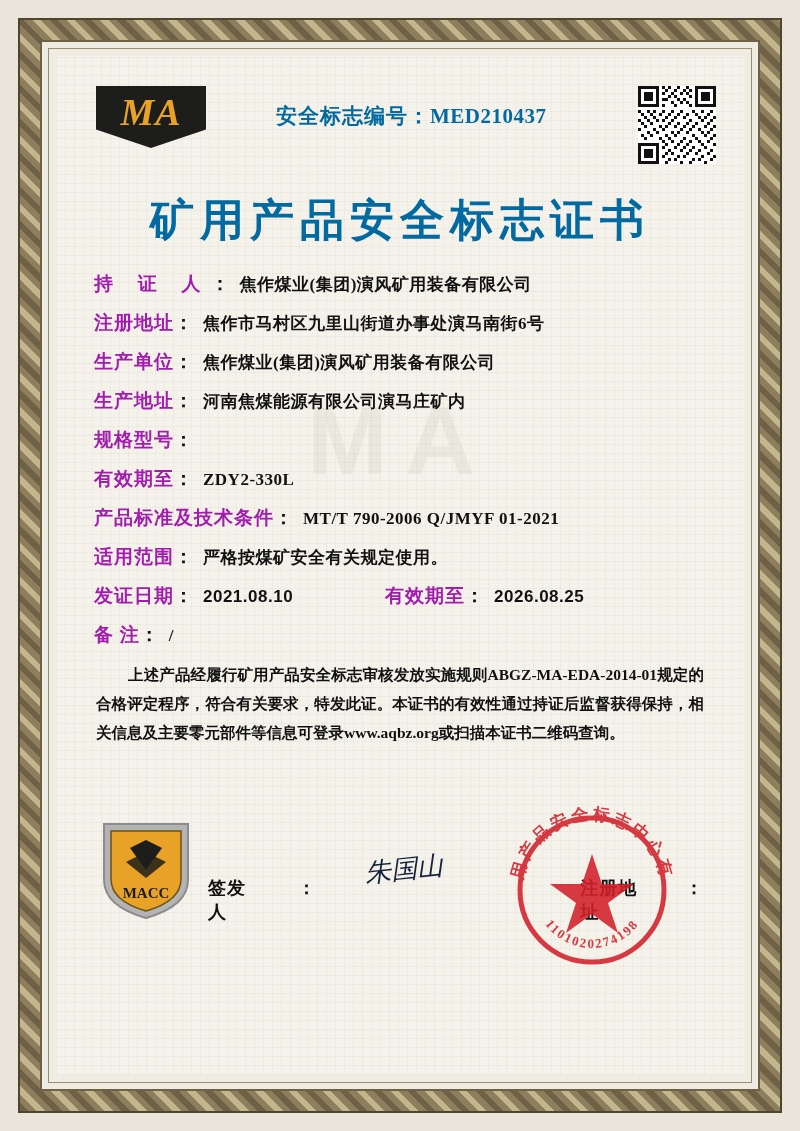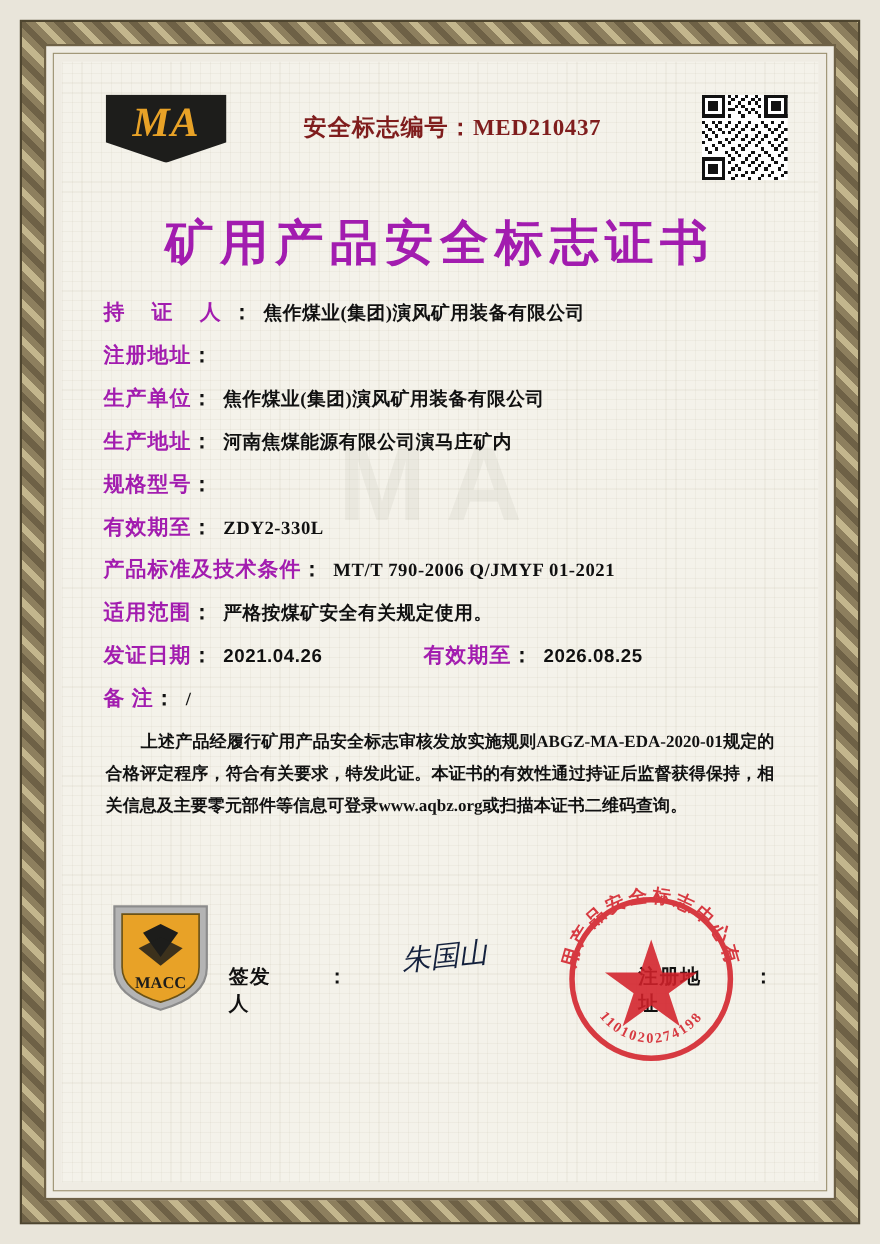--- a/index.html
+++ b/index.html
@@ -70,7 +70,7 @@
   }
   .cert-no{
     position:absolute;left:220px;top:46px;
-    font-size:21px;color:#7f1d1d;font-weight:bold;
+    font-size:21px;color:#0369a1;font-weight:bold;
     letter-spacing:1px;
     font-family:"Liberation Serif",serif;
   }

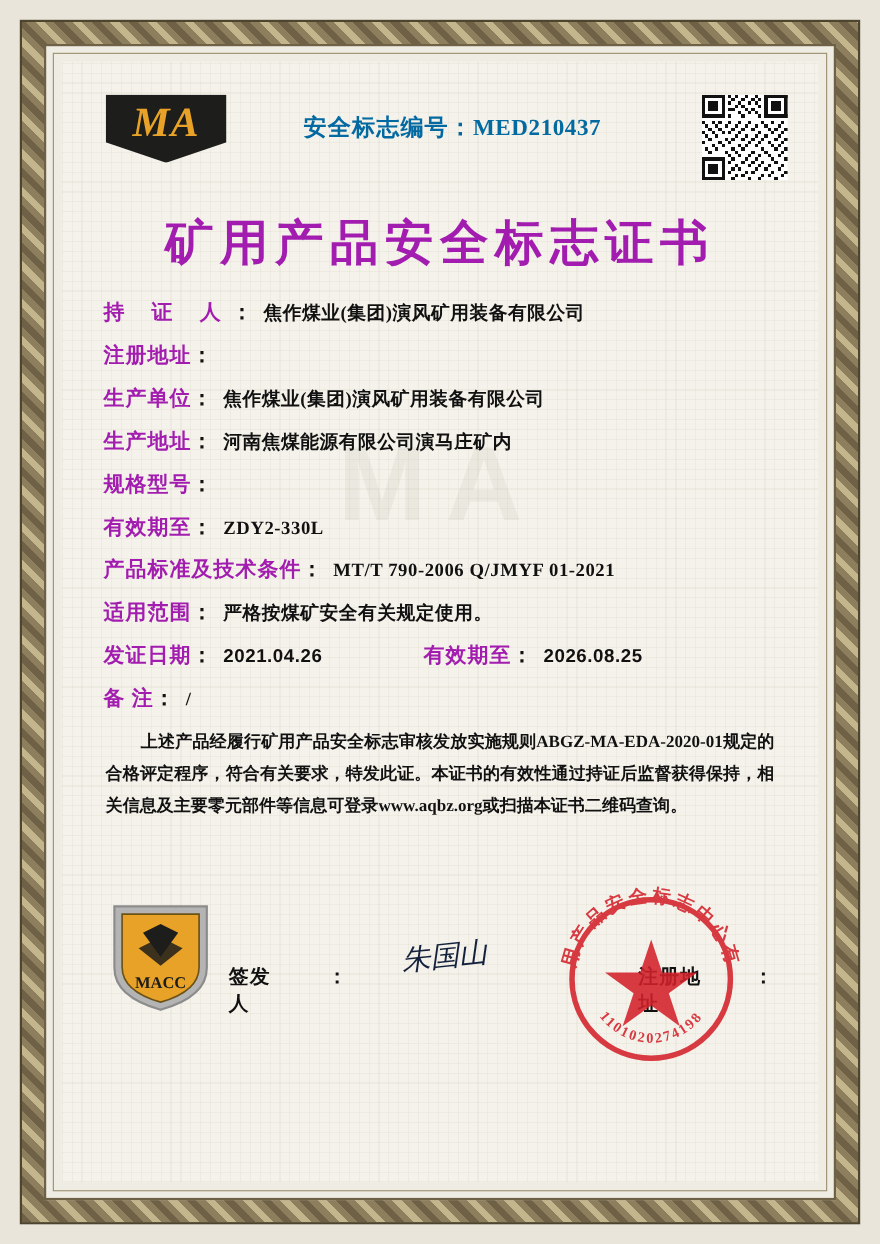--- a/index.html
+++ b/index.html
@@ -84,7 +84,7 @@
   .title{
     position:absolute;left:0;right:0;top:135px;
     text-align:center;
-    font-size:44px;font-weight:bold;color:#a21caf;
+    font-size:44px;font-weight:bold;color:#0369a1;
     letter-spacing:6px;
     font-family:"Liberation Serif",serif;
   }

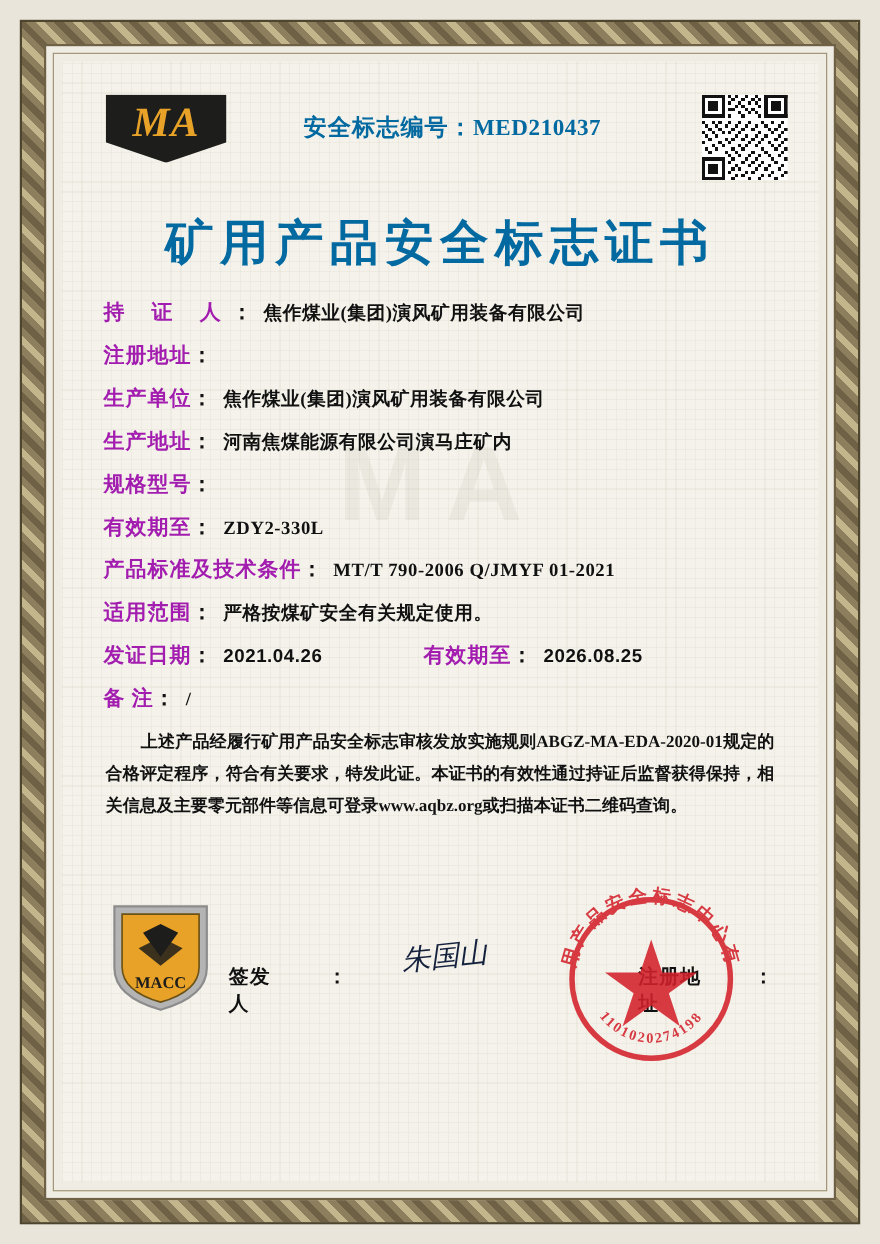--- a/index.html
+++ b/index.html
@@ -348,6 +348,7 @@
       <div class="row">
         <span class="lbl">注册地址</span>
         <span class="colon">：</span>
+        <span class="val">焦作市马村区九里山街道办事处演马南街6号</span>
       </div>
 
       <div class="row">

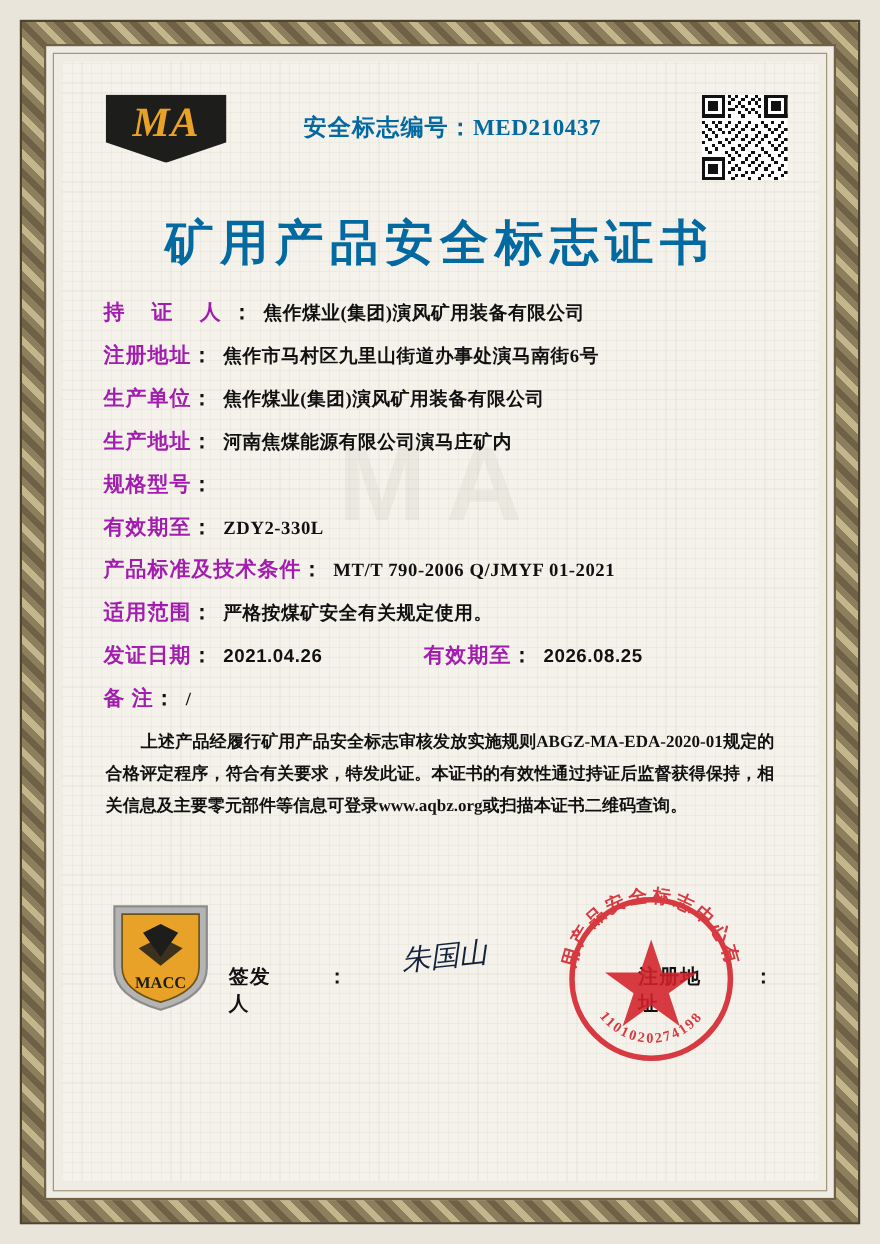--- a/index.html
+++ b/index.html
@@ -390,7 +390,7 @@
         <span class="half">
           <span class="lbl">发证日期</span>
           <span class="colon">：</span>
-          <span class="val">2021.04.26</span>
+          <span class="val">2021.08.10</span>
         </span>
         <span class="half second">
           <span class="lbl">有效期至</span>

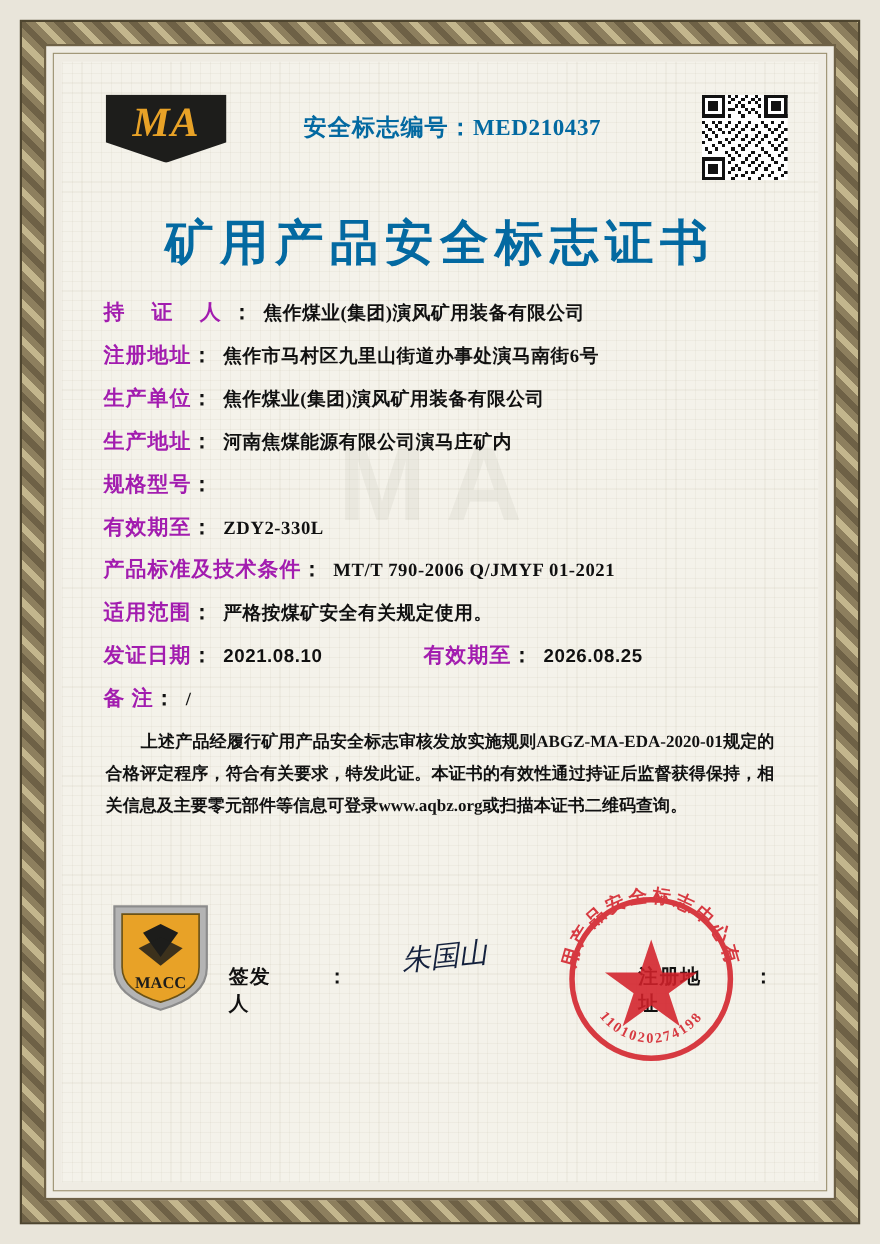--- a/index.html
+++ b/index.html
@@ -407,7 +407,7 @@
 
     </div>
 
-    <div class="para">上述产品经履行矿用产品安全标志审核发放实施规则ABGZ-MA-EDA-2020-01规定的合格评定程序，符合有关要求，特发此证。本证书的有效性通过持证后监督获得保持，相关信息及主要零元部件等信息可登录www.aqbz.org或扫描本证书二维码查询。</div>
+    <div class="para">上述产品经履行矿用产品安全标志审核发放实施规则ABGZ-MA-EDA-2014-01规定的合格评定程序，符合有关要求，特发此证。本证书的有效性通过持证后监督获得保持，相关信息及主要零元部件等信息可登录www.aqbz.org或扫描本证书二维码查询。</div>
 
     <div class="shield">
       <svg width="92" height="104" viewBox="0 0 92 104" aria-hidden="true">

